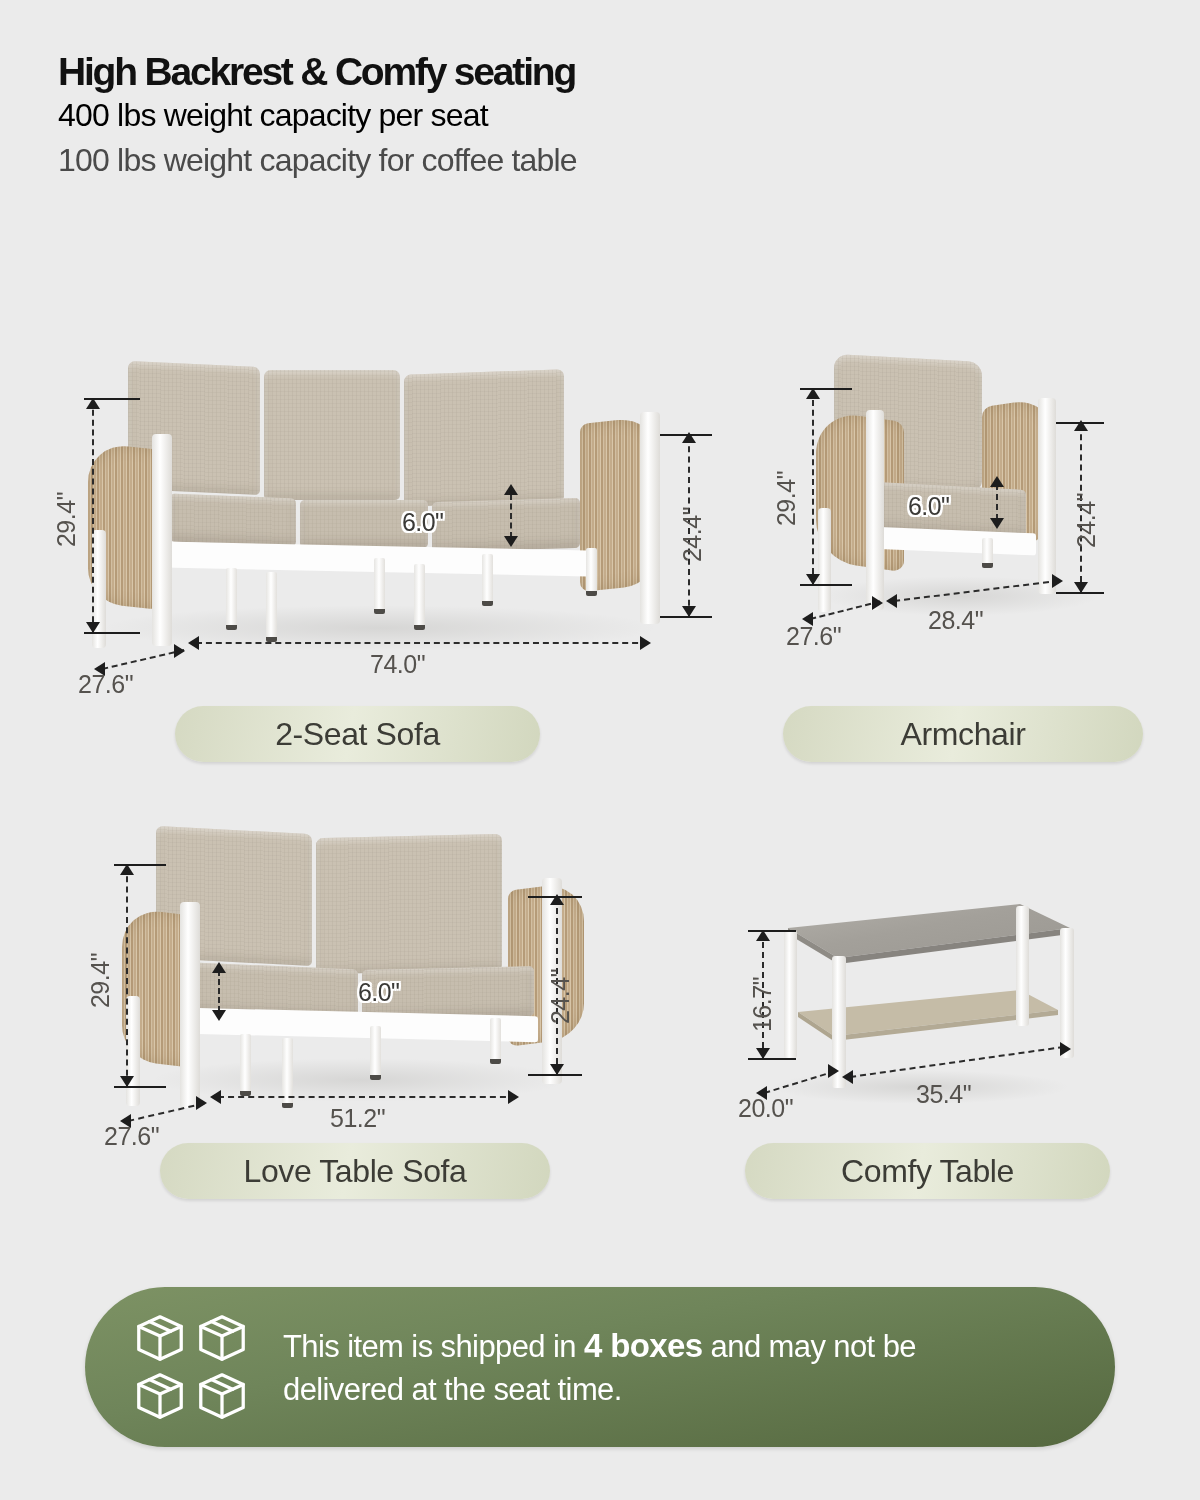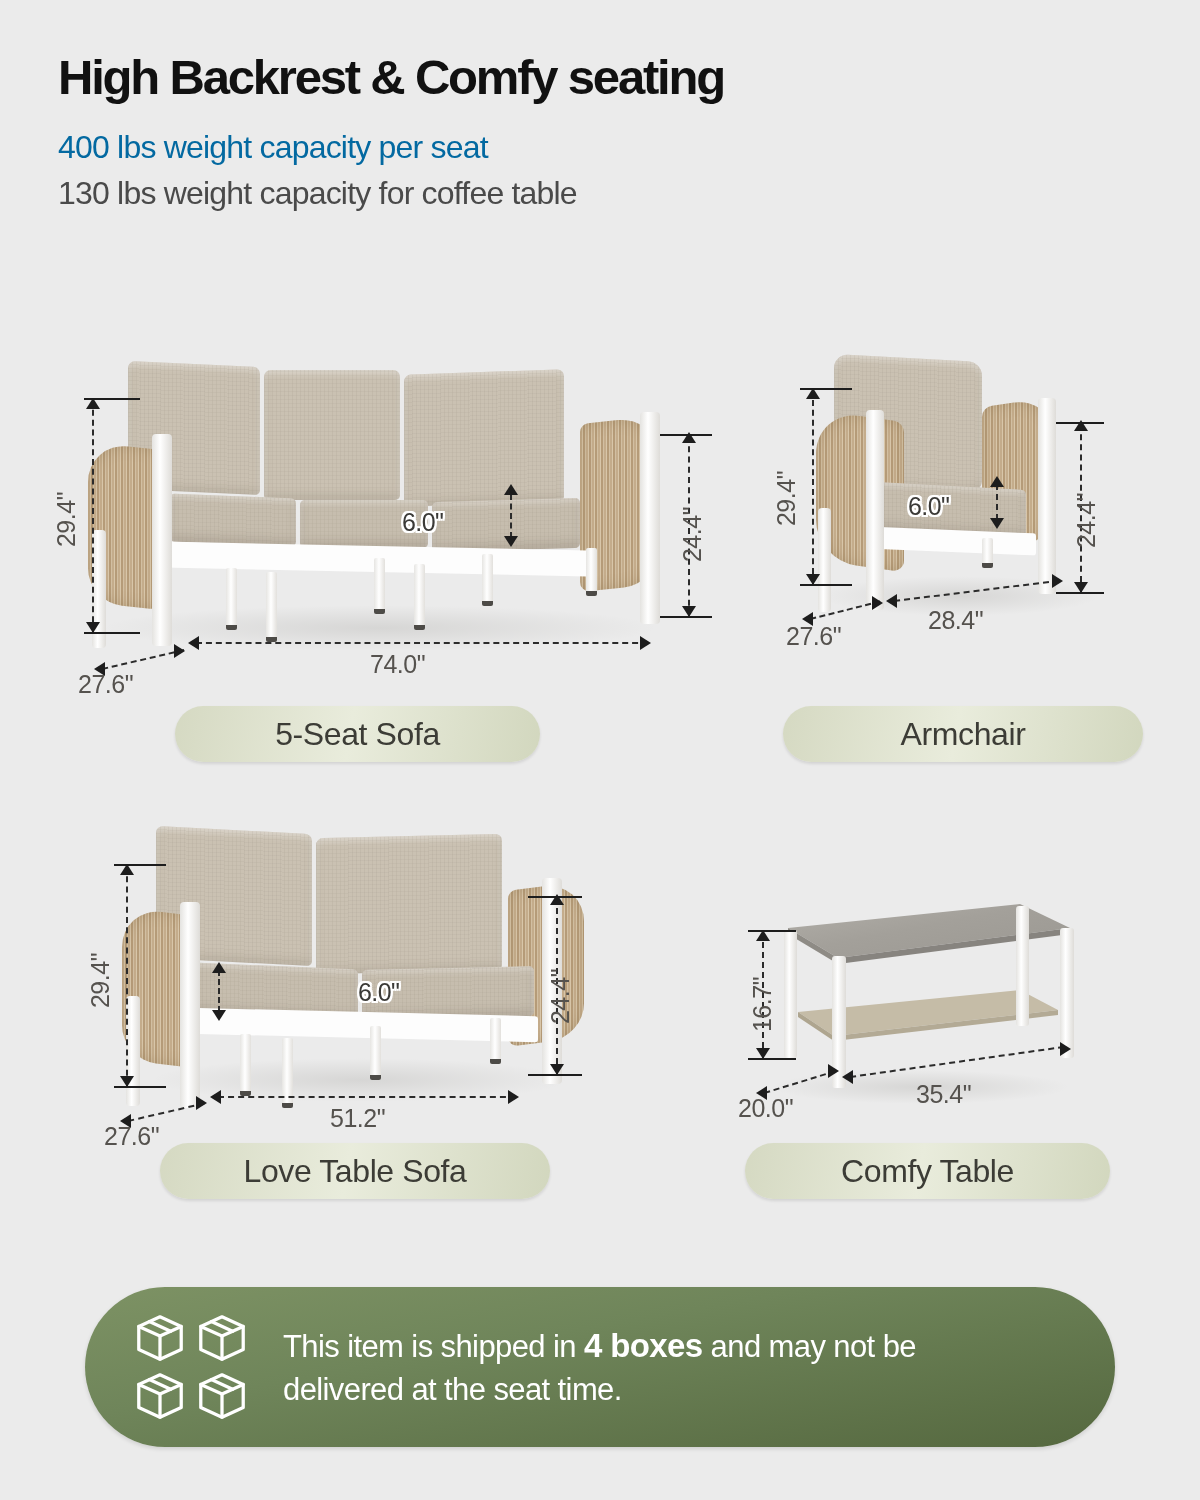--- a/index.html
+++ b/index.html
@@ -14,7 +14,7 @@
   
   .header { position: absolute; left: 58px; top: 52px; width: 1100px; }
   .title {
-    font-size: 49px;
+    font-size: 39px;
     font-weight: bold;
     letter-spacing: -2.2px;
     color: #111111;

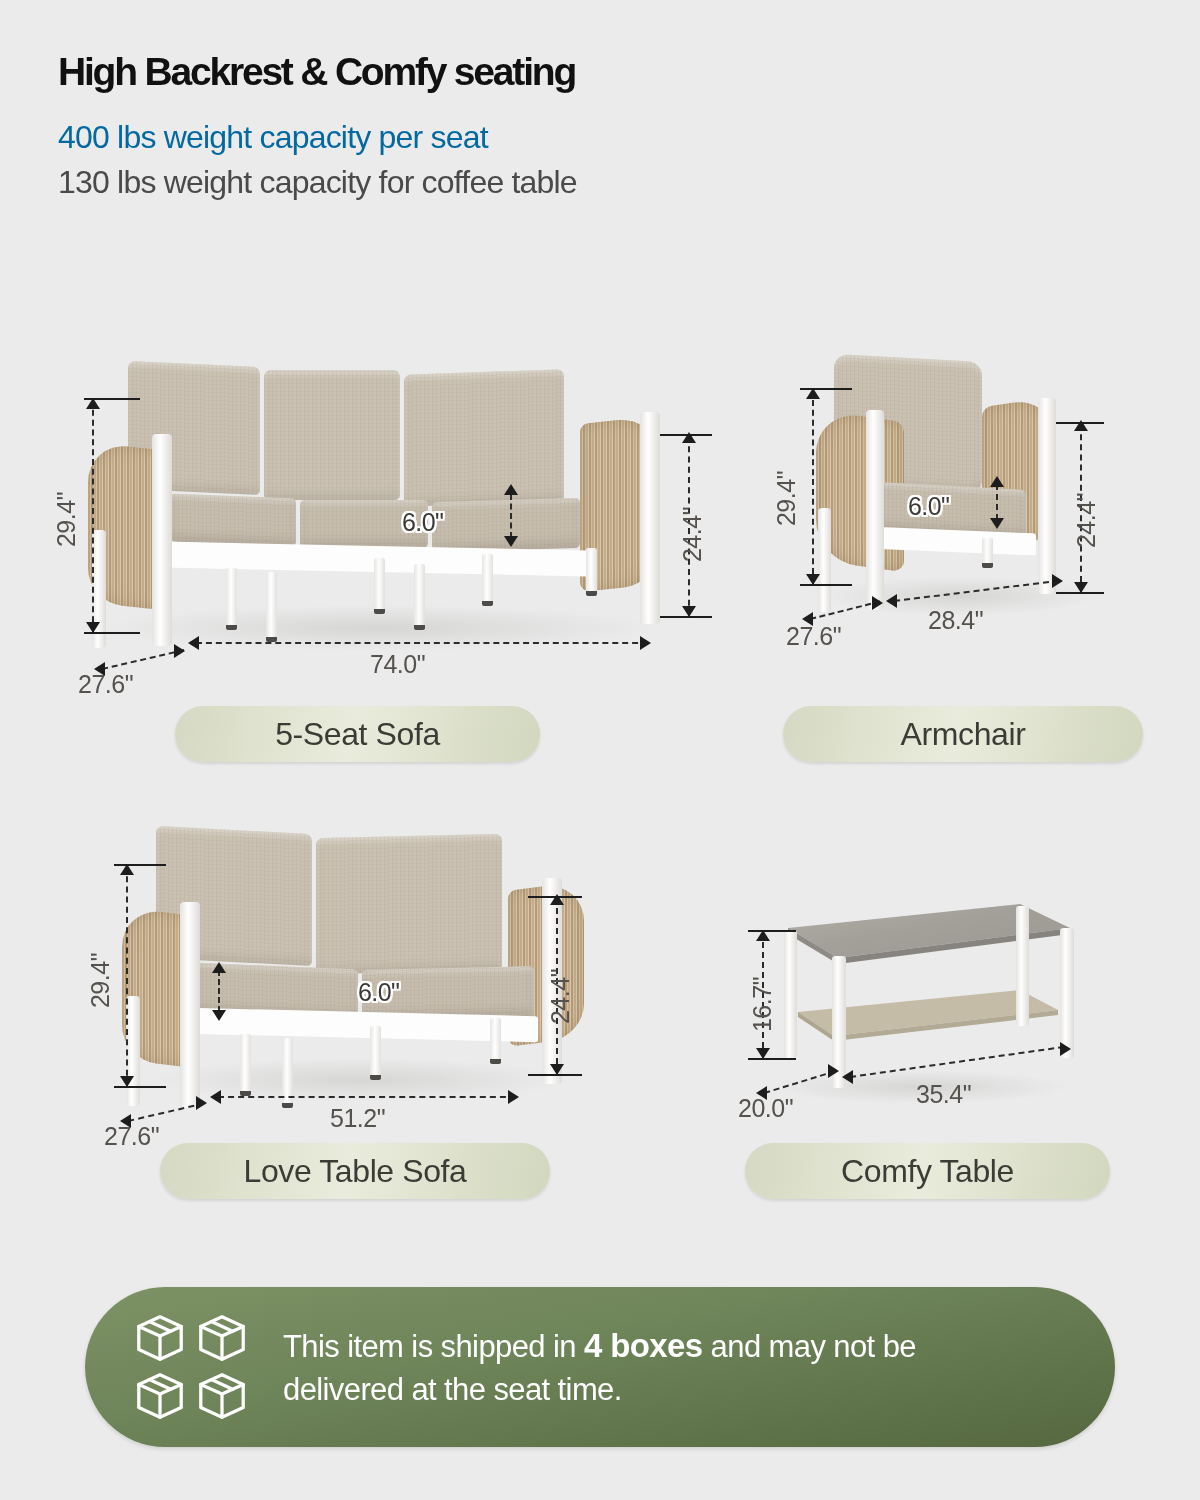--- a/index.html
+++ b/index.html
@@ -23,10 +23,9 @@
   }
   .sub {
     font-size: 32px;
-    color: #0369a1;
+    color: #000000;
     letter-spacing: -0.8px;
     line-height: 1.42;
-    margin-top: 22px;
   }
   .sub2 { font-size: 32px; color: #4a4a4a; letter-spacing: -0.8px; line-height: 1.42; }
 

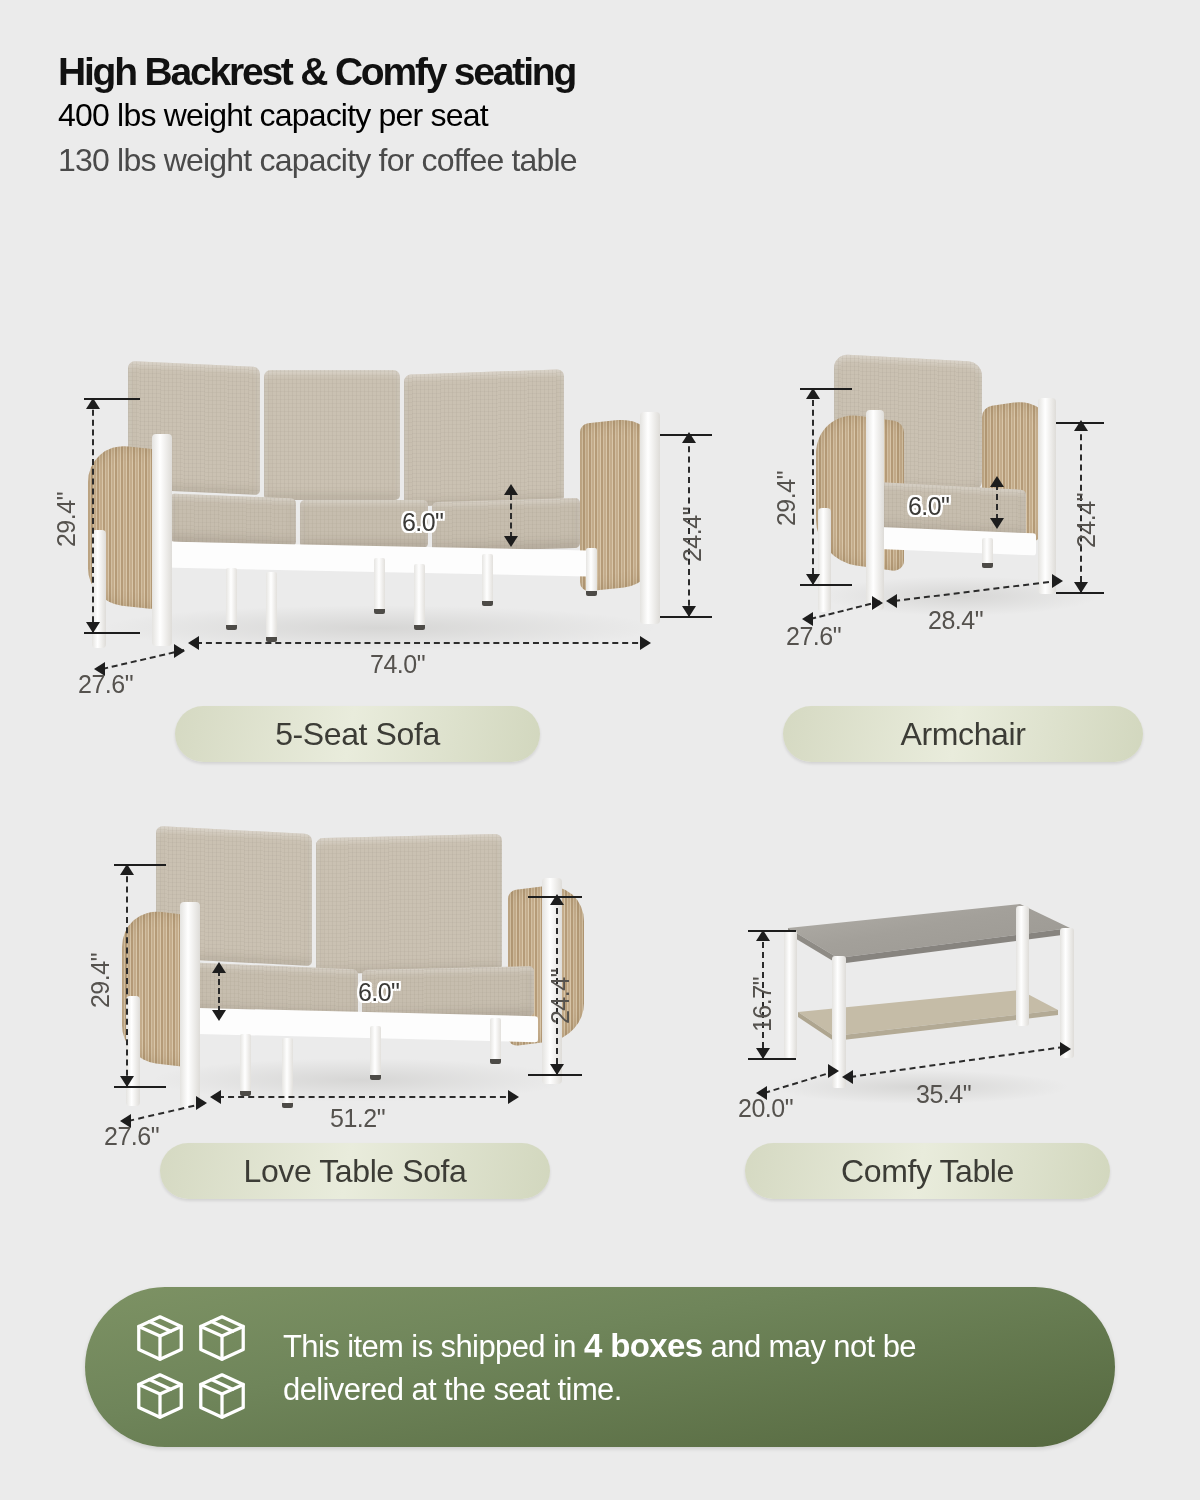--- a/index.html
+++ b/index.html
@@ -171,7 +171,7 @@
 <div class="header">
   <div class="title">High Backrest &amp; Comfy seating</div>
   <div class="sub">400 lbs weight capacity per seat</div>
-  <div class="sub2">130 lbs weight capacity for coffee table</div>
+  <div class="sub2">100 lbs weight capacity for coffee table</div>
 </div>
 
 <div class="cell" id="cell-sofa">

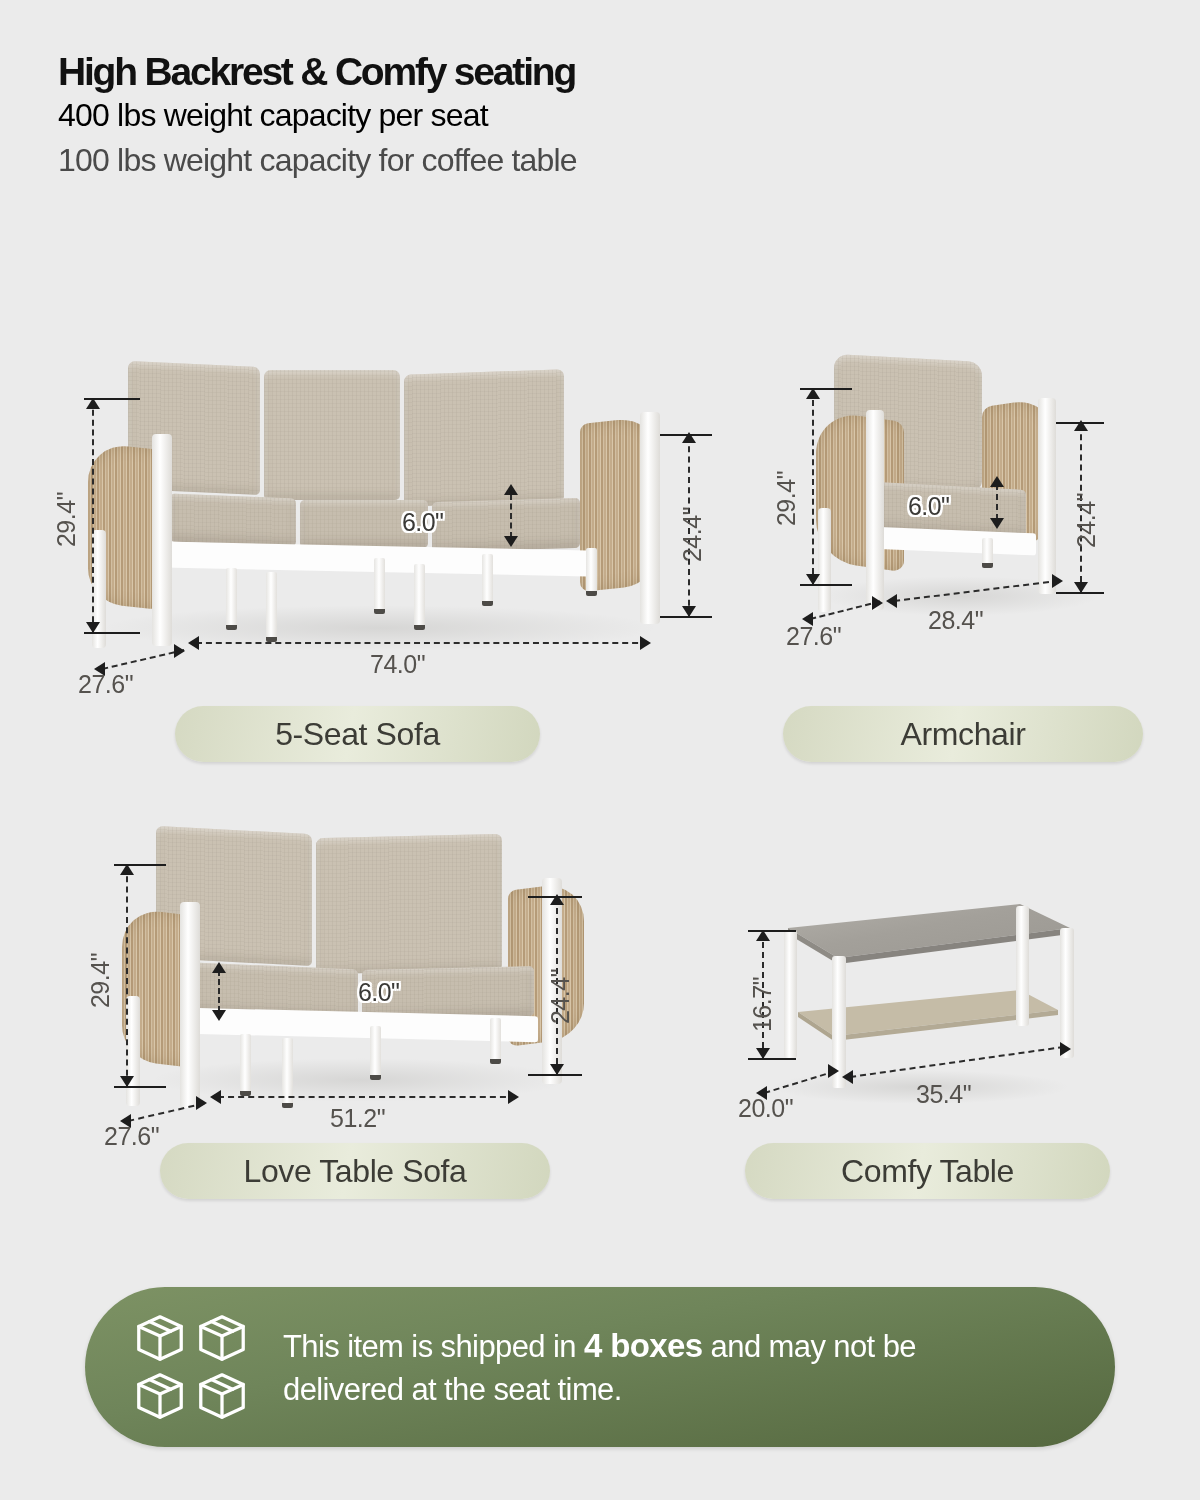--- a/index.html
+++ b/index.html
@@ -382,7 +382,7 @@
 </div>
 
 <div class="pill" id="pill-sofa">
-  <span>5-Seat Sofa</span>
+  <span>2-Seat Sofa</span>
 </div>
 <div class="pill" id="pill-armchair">
   <span>Armchair</span>

